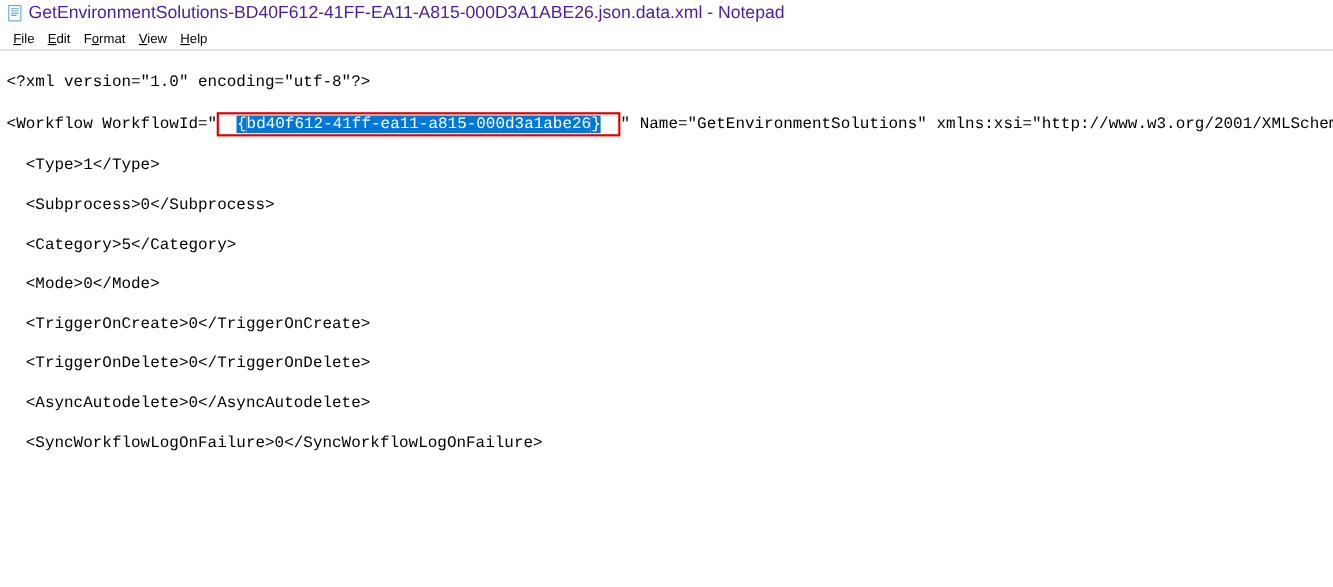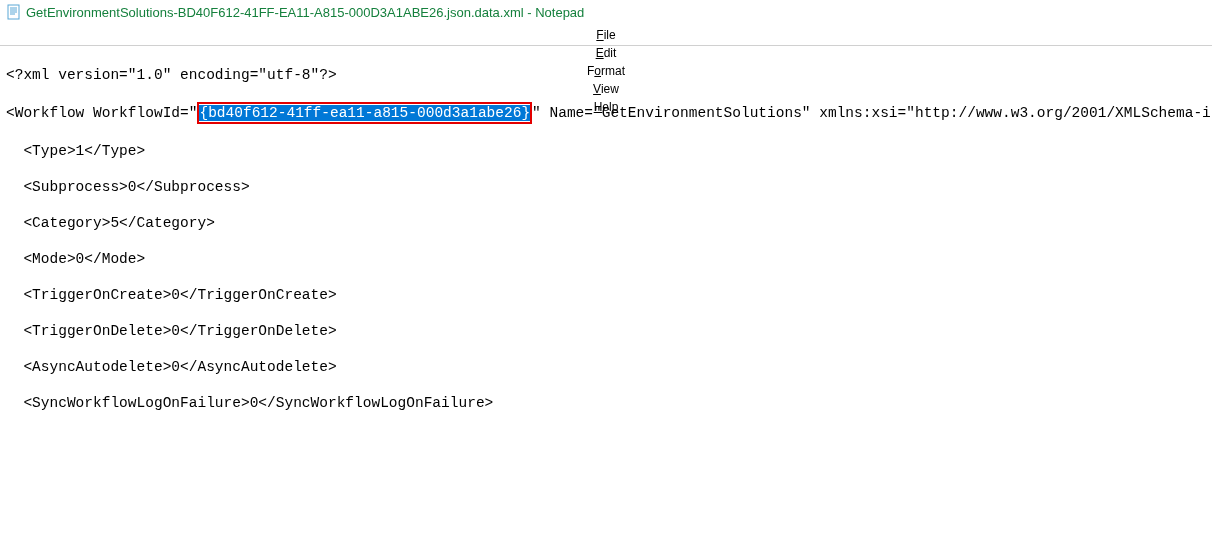--- a/index.html
+++ b/index.html
@@ -31,8 +31,8 @@
       justify-content: center;
     }
     .title-text {
-      color: #15803d;
-      font-size: 13px;
+      color: #4c1d95;
+      font-size: 16px;
     }
     .menu-bar {
       display: flex;

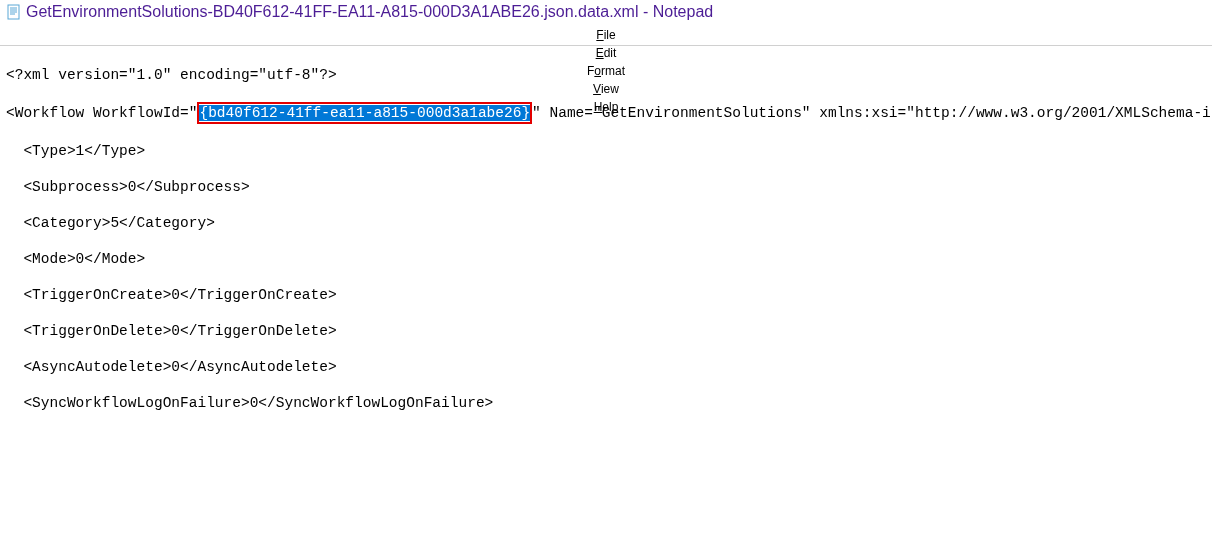--- a/index.html
+++ b/index.html
@@ -40,7 +40,6 @@
       border-bottom: 1px solid #d0d0d0;
       height: 22px;
       align-items: center;
-      flex-direction: column;
     }
     .menu-item {
       padding: 2px 6px;

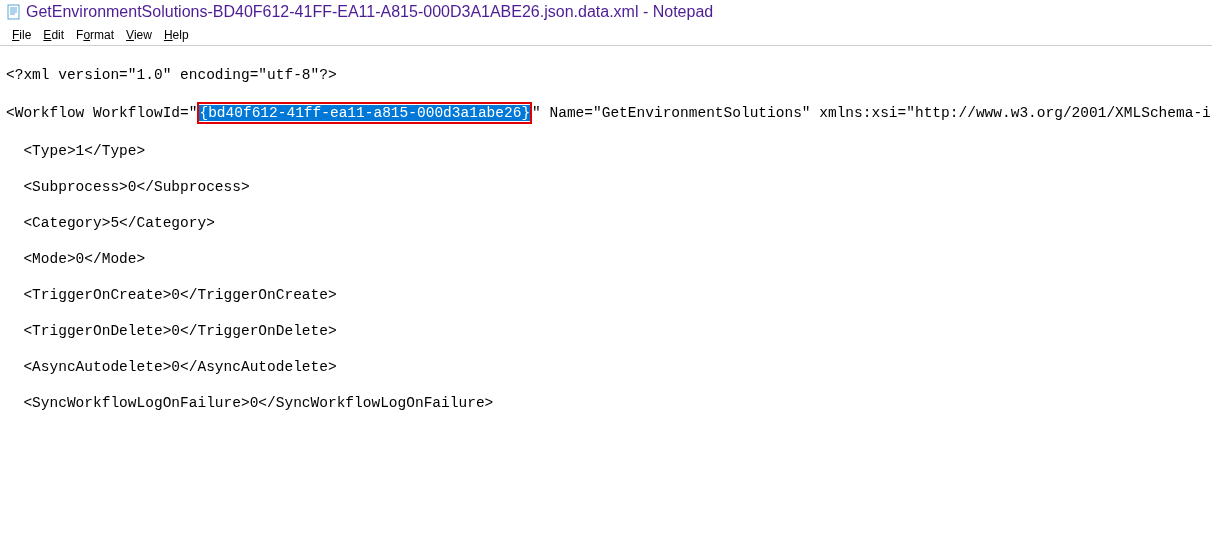--- a/index.html
+++ b/index.html
@@ -60,7 +60,7 @@
     }
     .highlight-red-box {
       border: 2px solid #e30000;
-      padding: 0 0;
+      padding: 0 16px;
       display: inline-block;
     }
     .selected {

